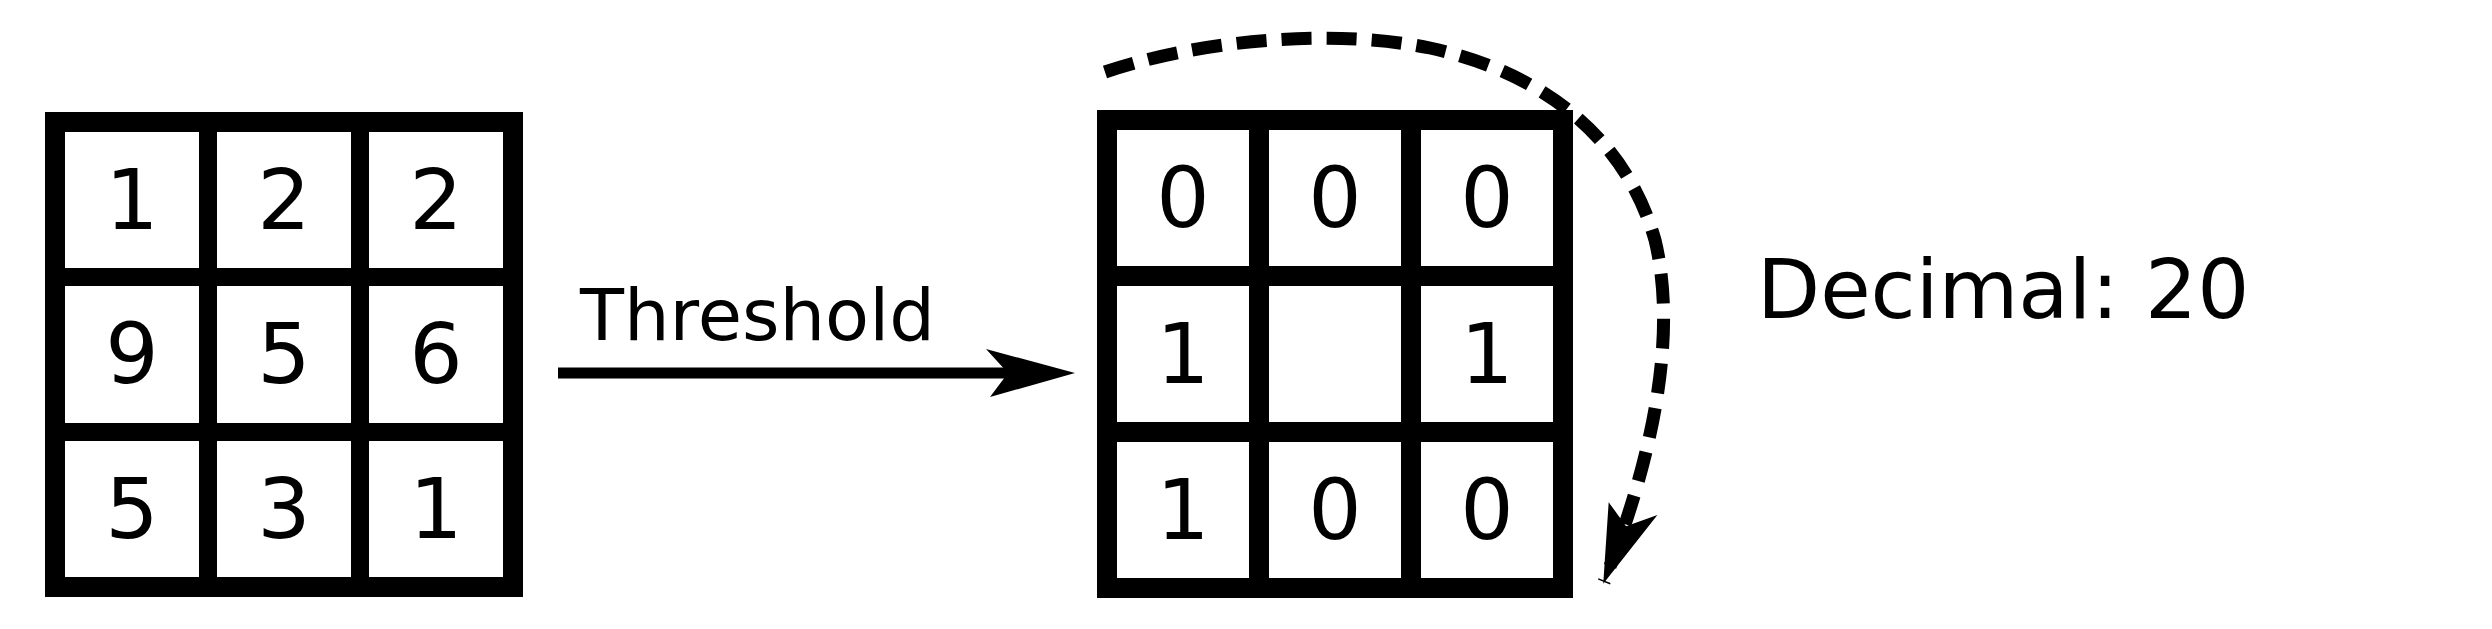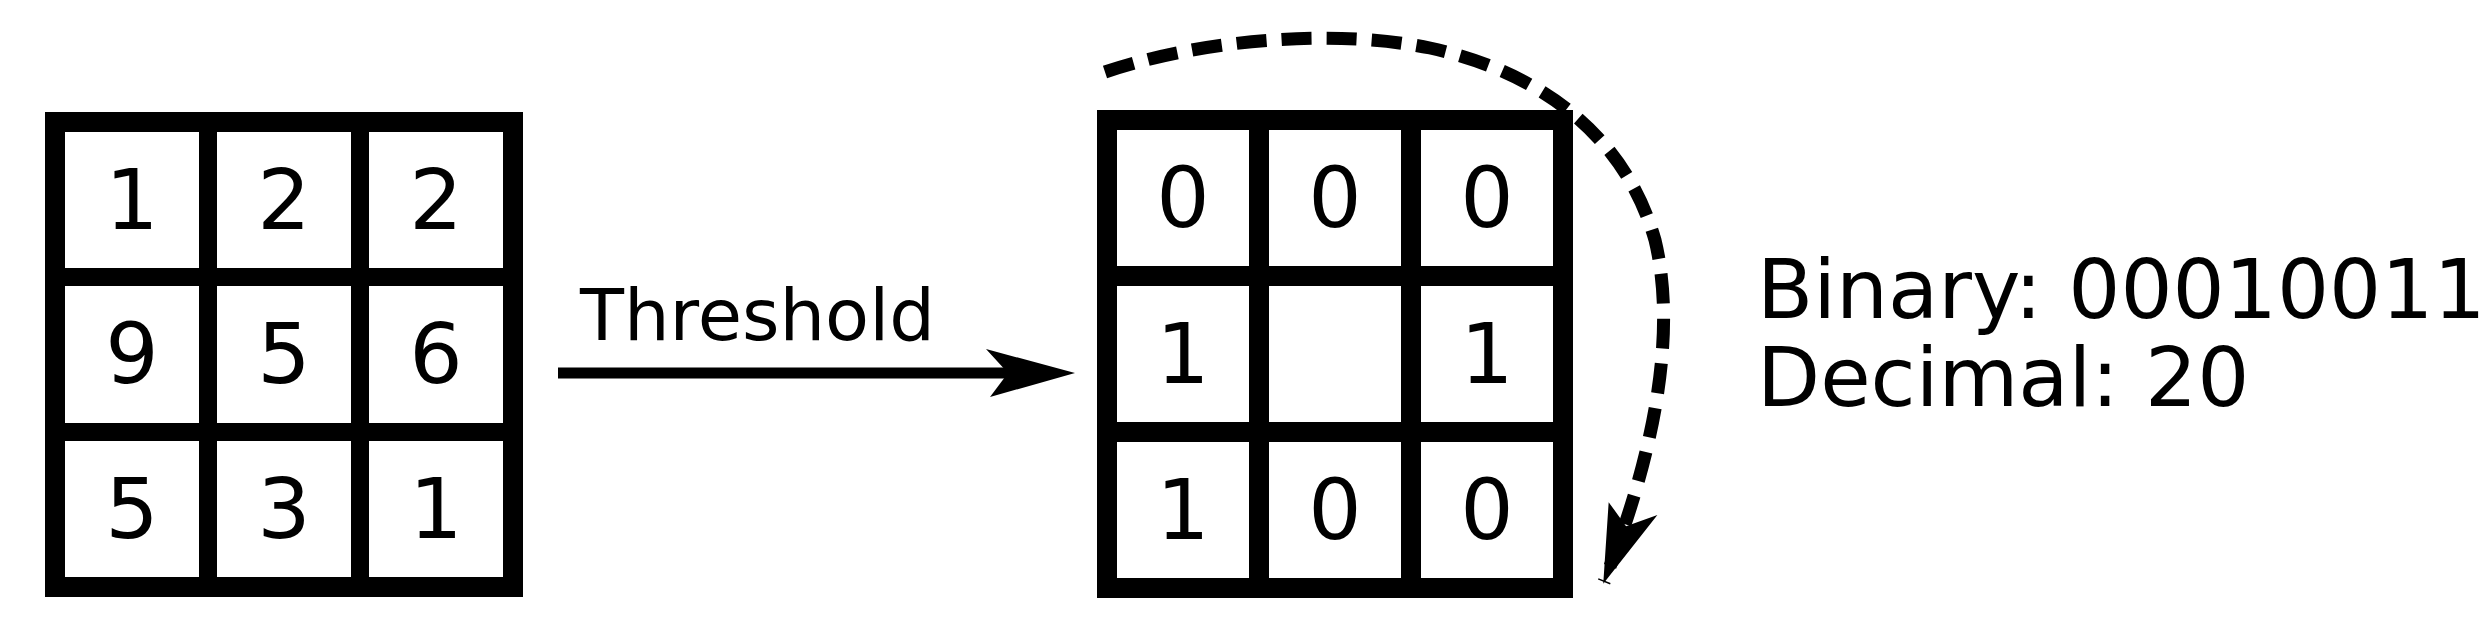--- a/index.html
+++ b/index.html
@@ -118,7 +118,6 @@
   </svg>
 
   <div class="result-text">
-    <div>Binary: 00010011</div>
     <div>Decimal: 20</div>
   </div>
 

